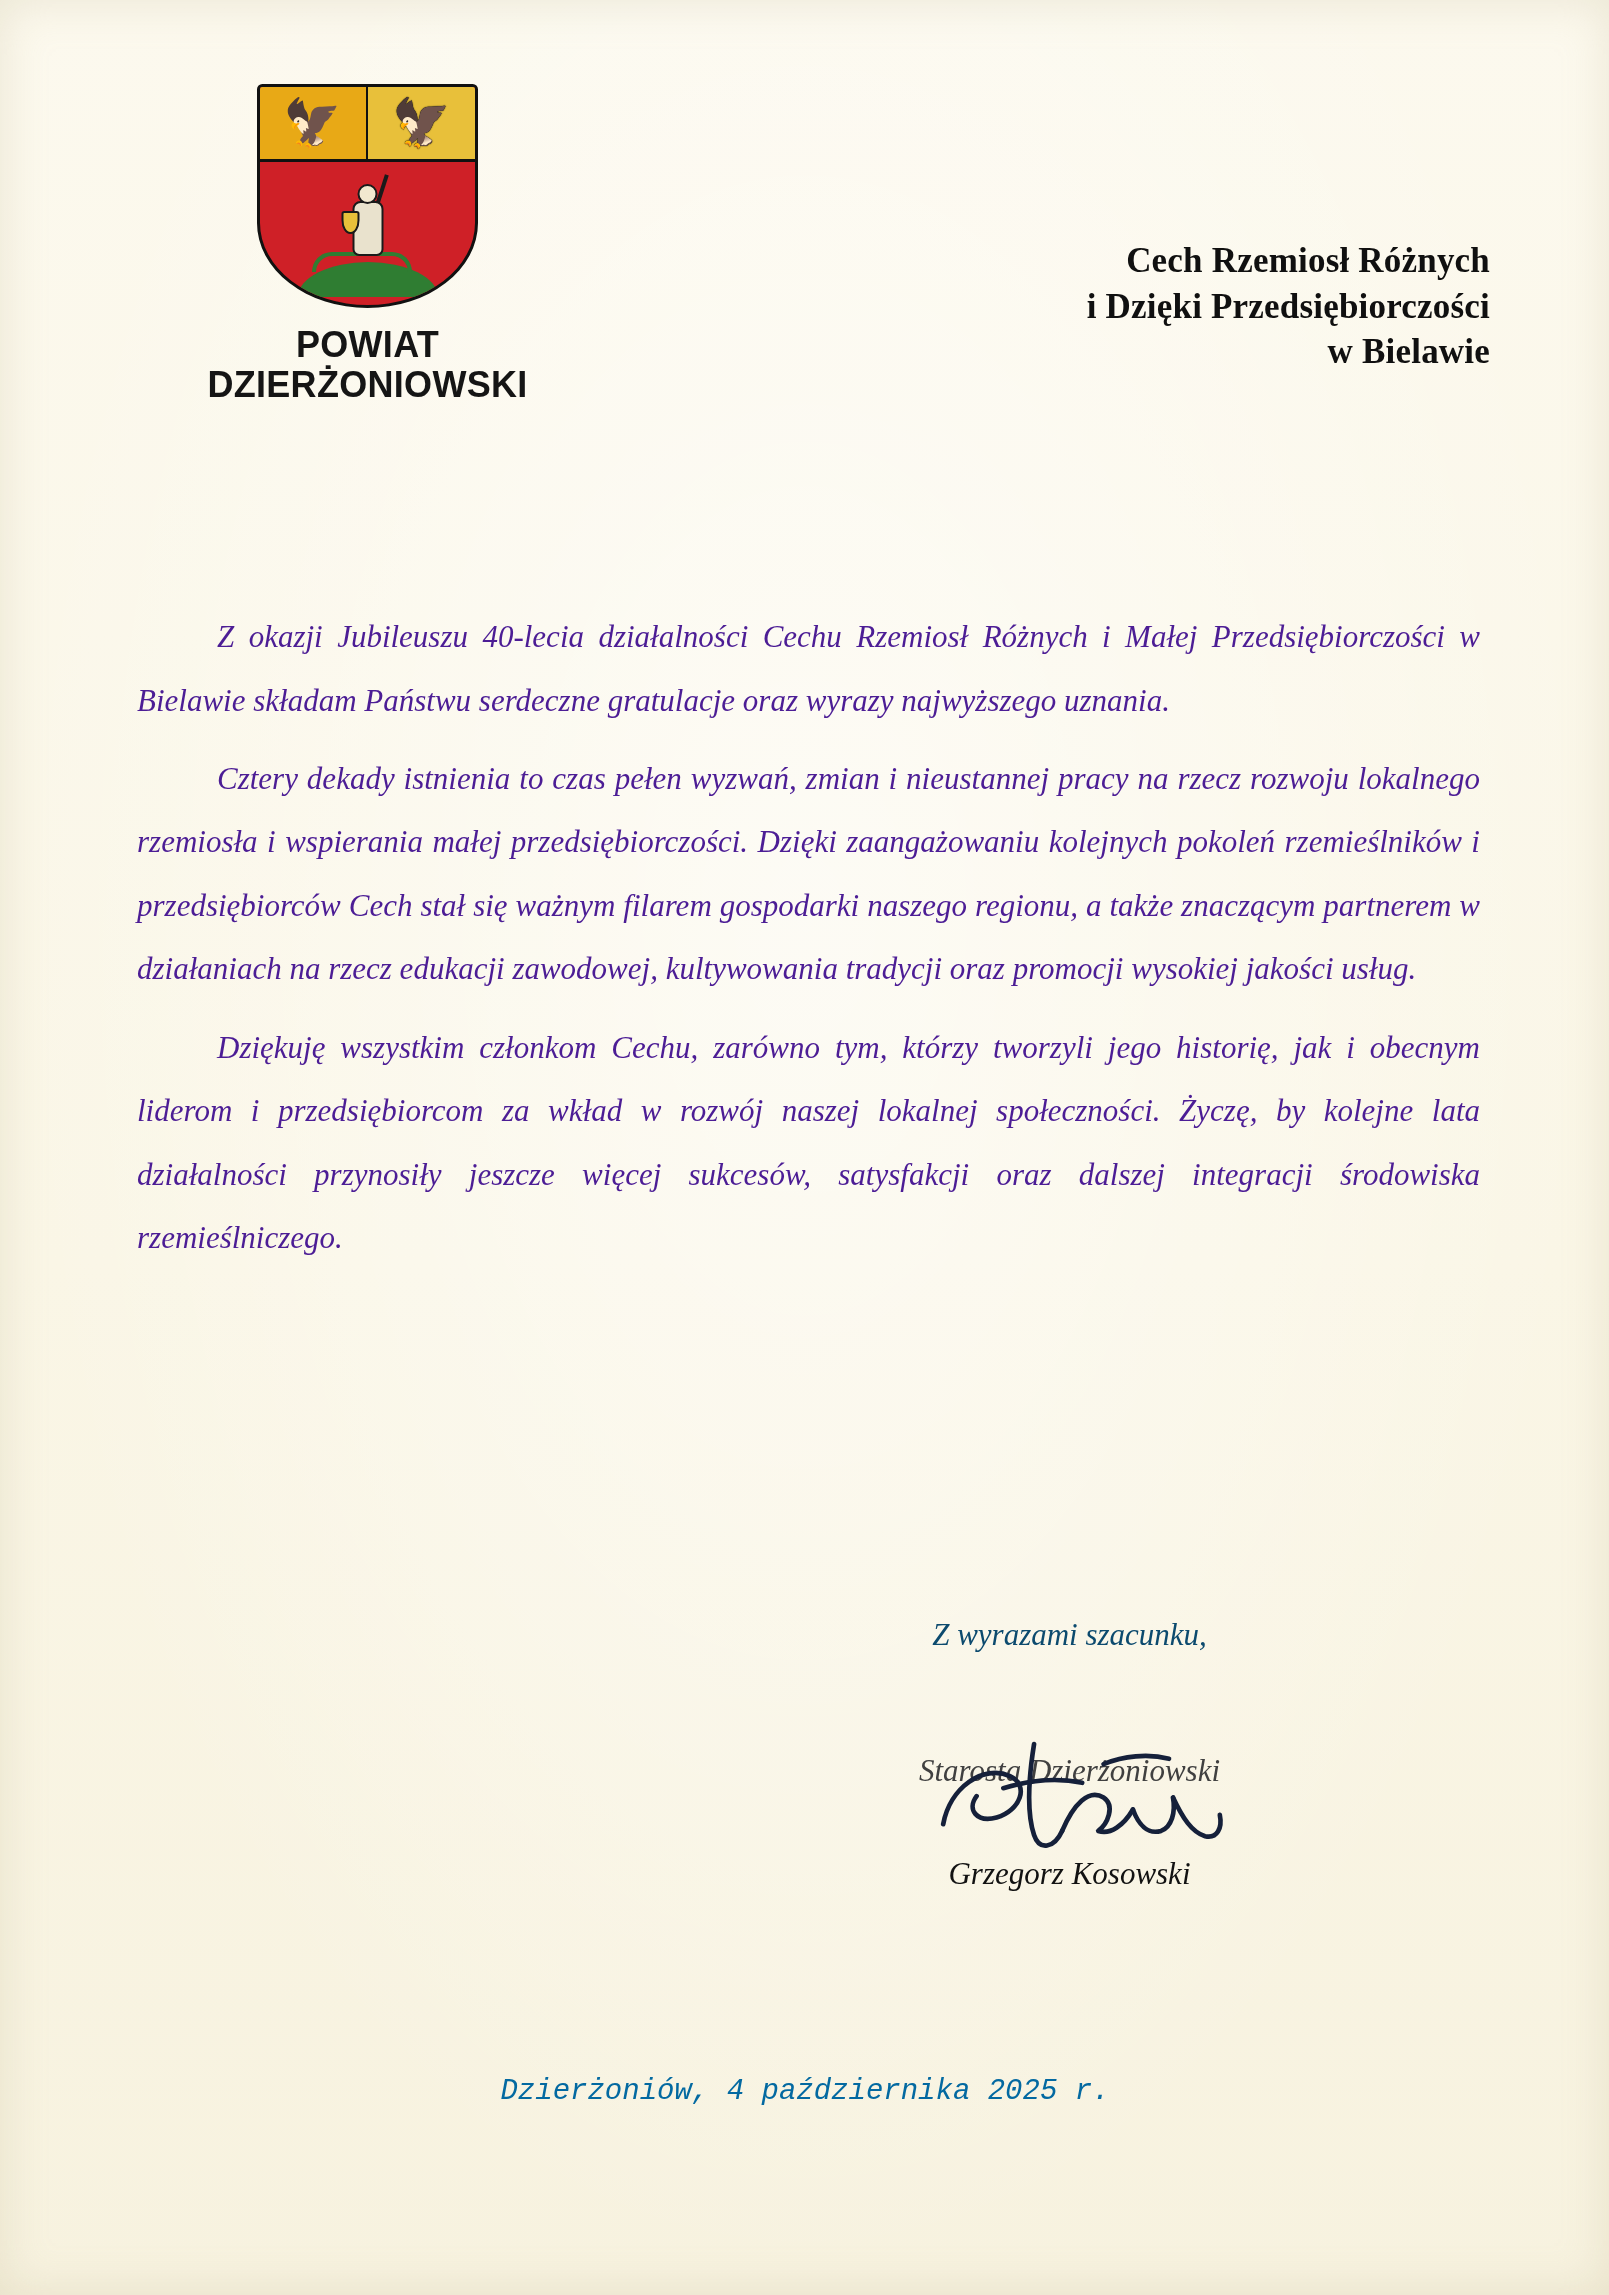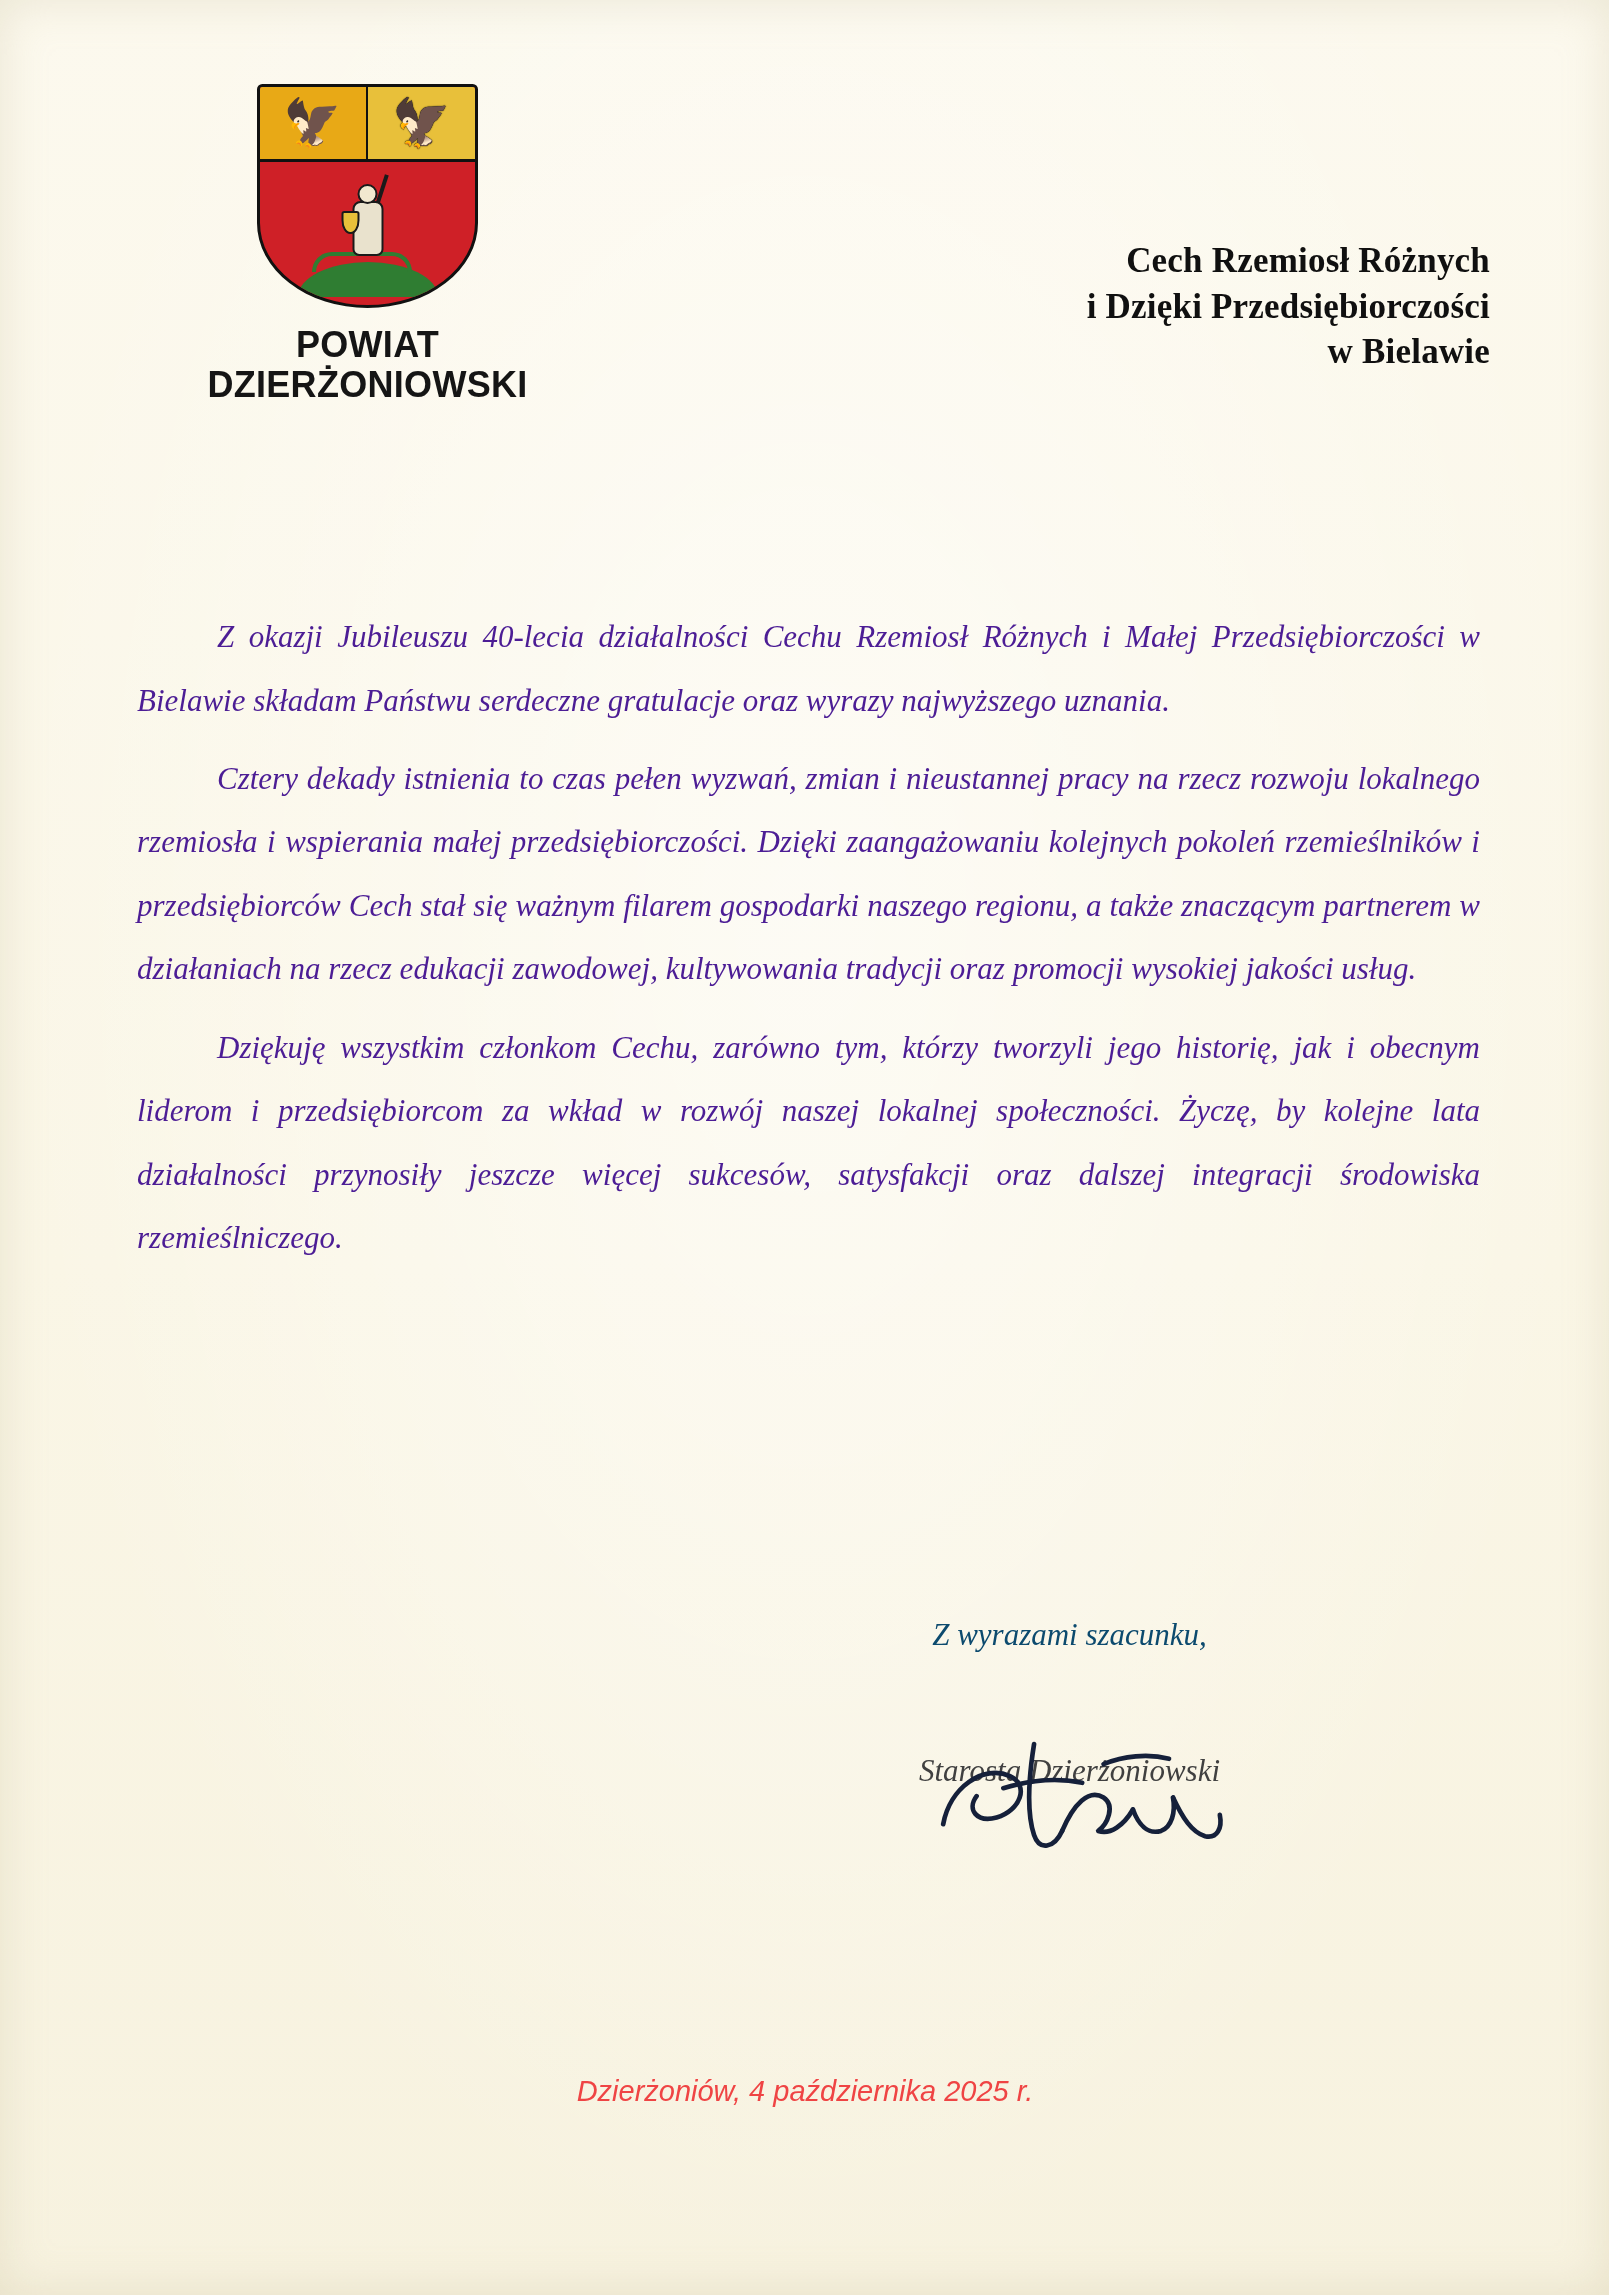--- a/index.html
+++ b/index.html
@@ -320,6 +320,7 @@
   <div class="sign-block">
     <div class="sign-regards">Z wyrazami szacunku,</div>
     <div class="sign-title">Starosta Dzierżoniowski</div>
+    <div class="sign-name">Grzegorz Kosowski</div>
 
     <svg class="signature-svg" viewBox="0 0 540 220">
       <g fill="none" stroke="#15203a" stroke-width="7" stroke-linecap="round" stroke-linejoin="round">

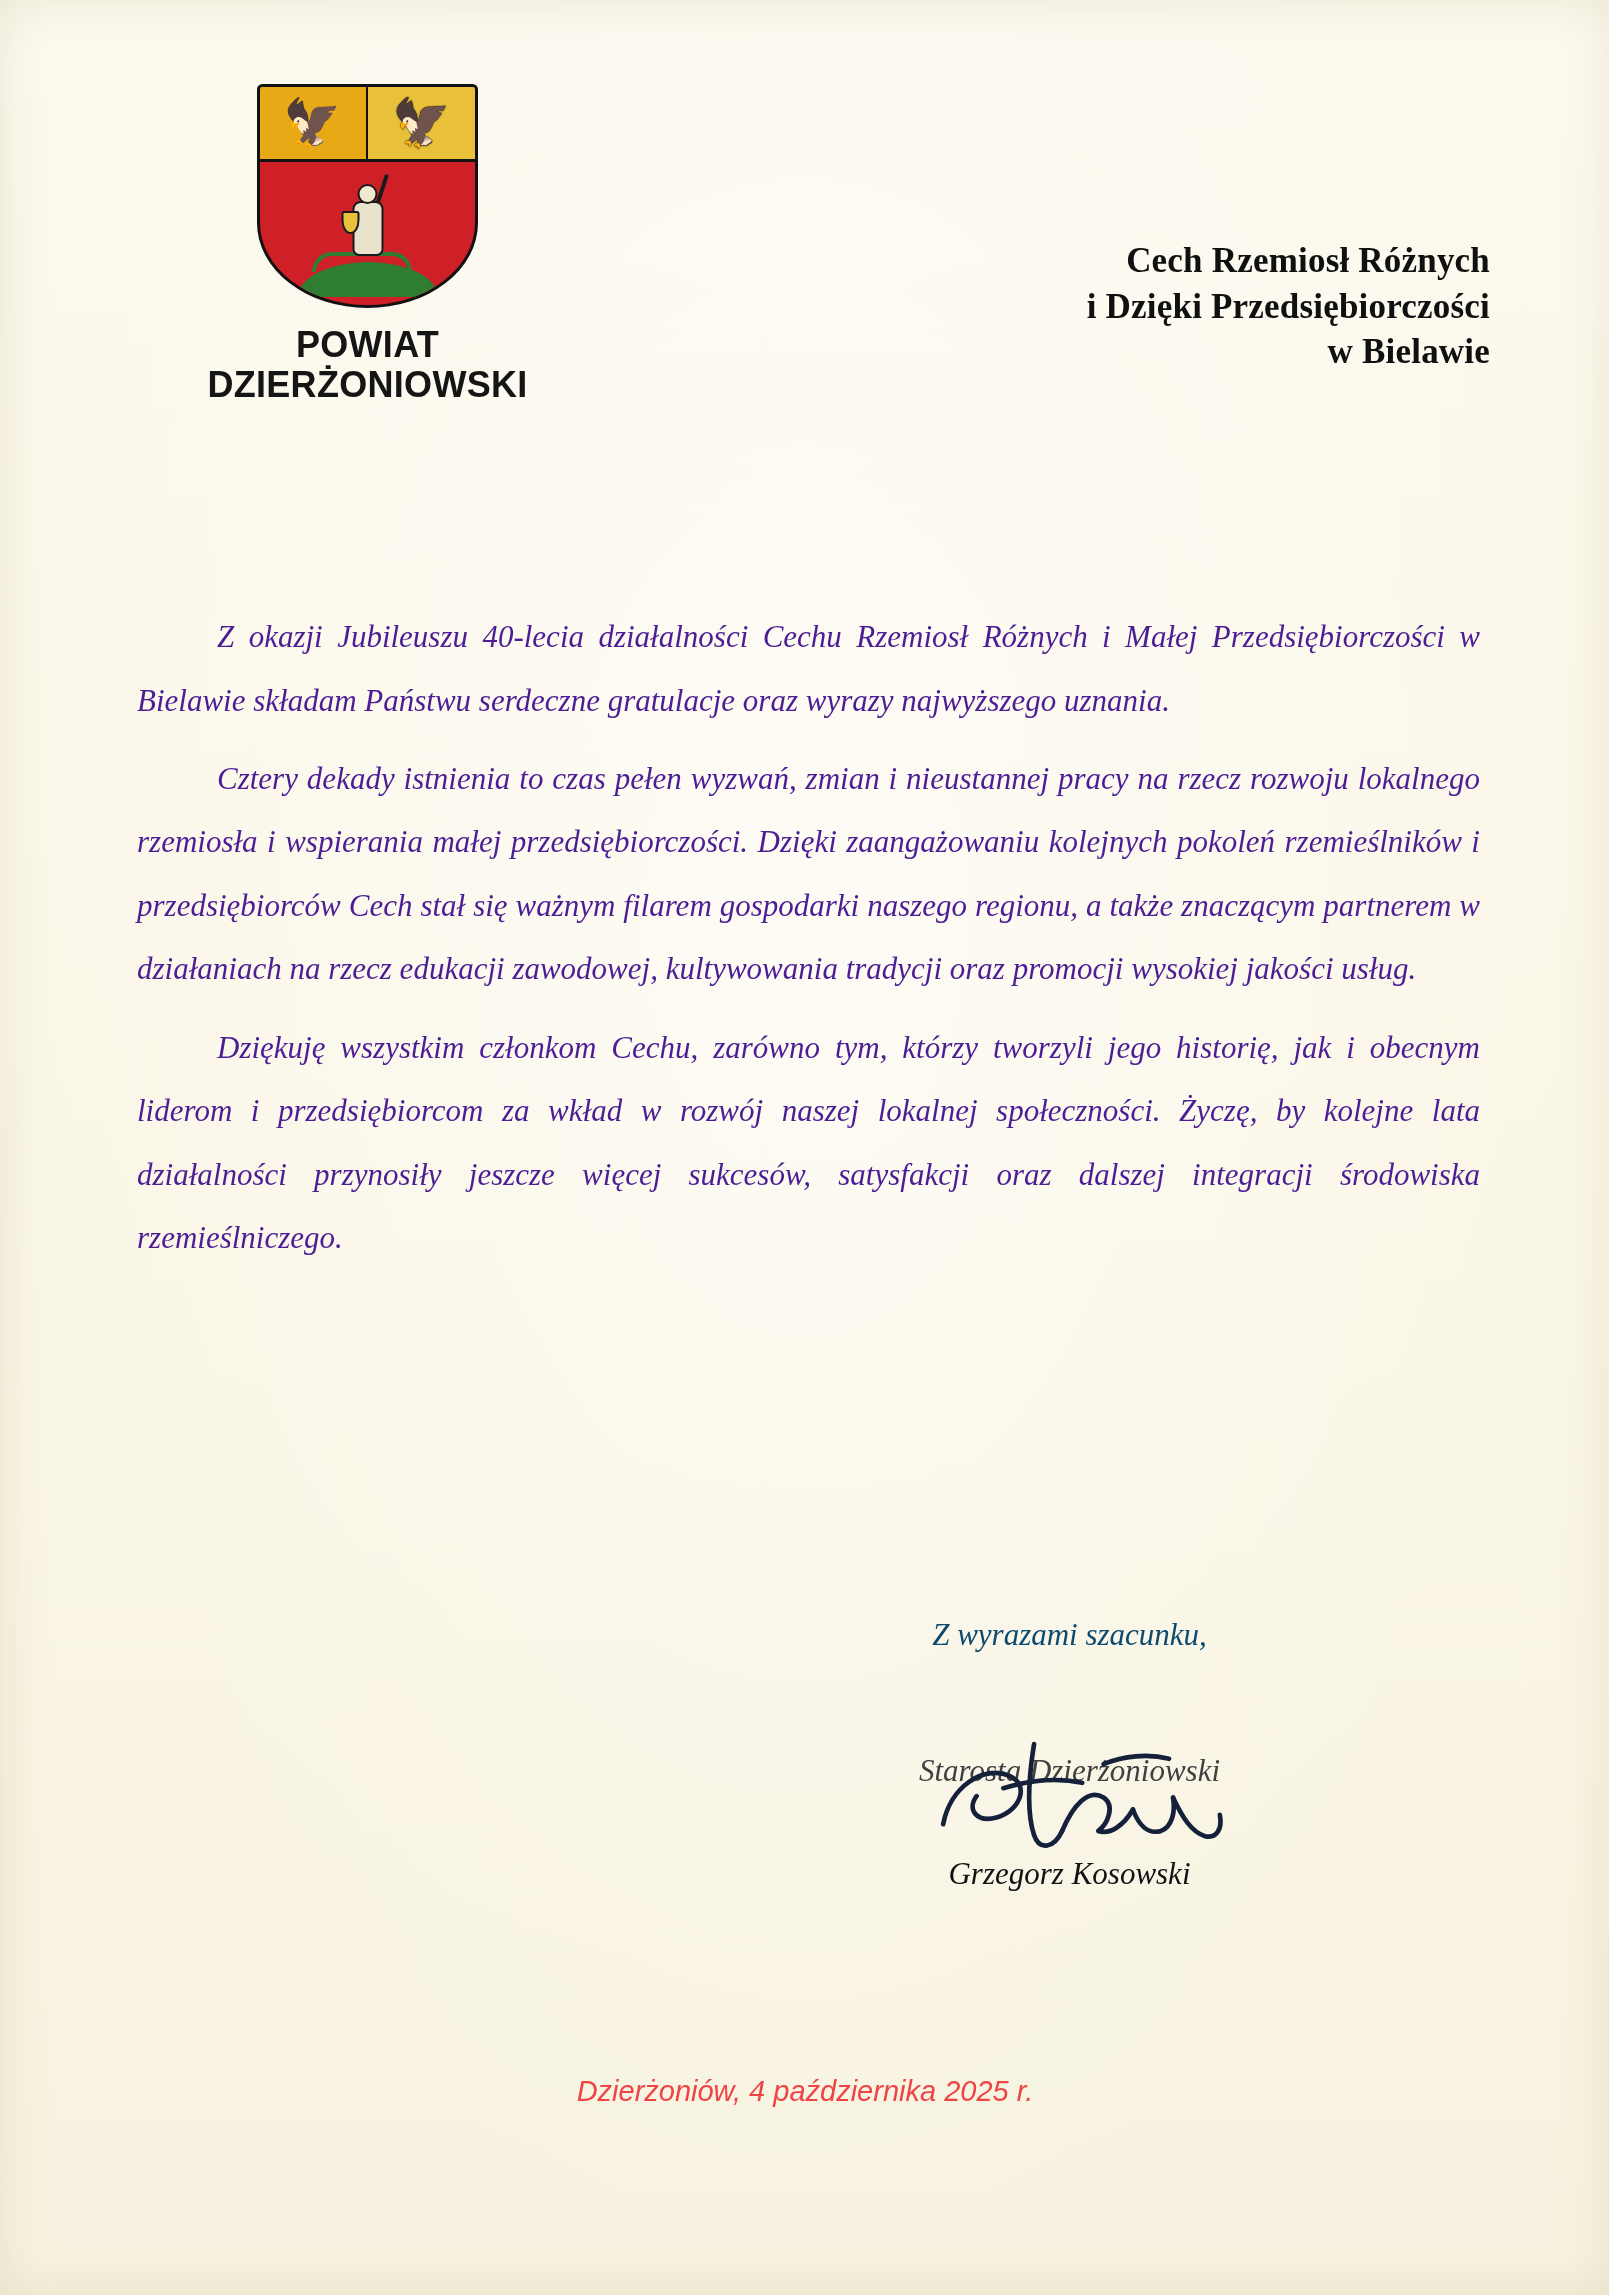--- a/index.html
+++ b/index.html
@@ -262,10 +262,10 @@
     text-align: center;
   }
   .footer-date {
-    font-family: Liberation Sans, sans-serif;
+    font-family: Liberation Mono, monospace;
     font-style: italic;
     font-size: 29px;
-    color: #ef4444;
+    color: #0369a1;
   }
 </style>
 </head>

